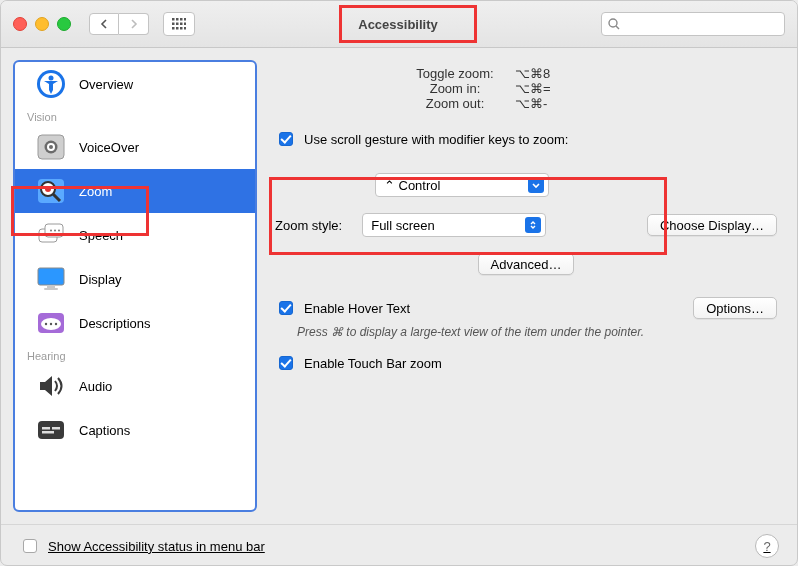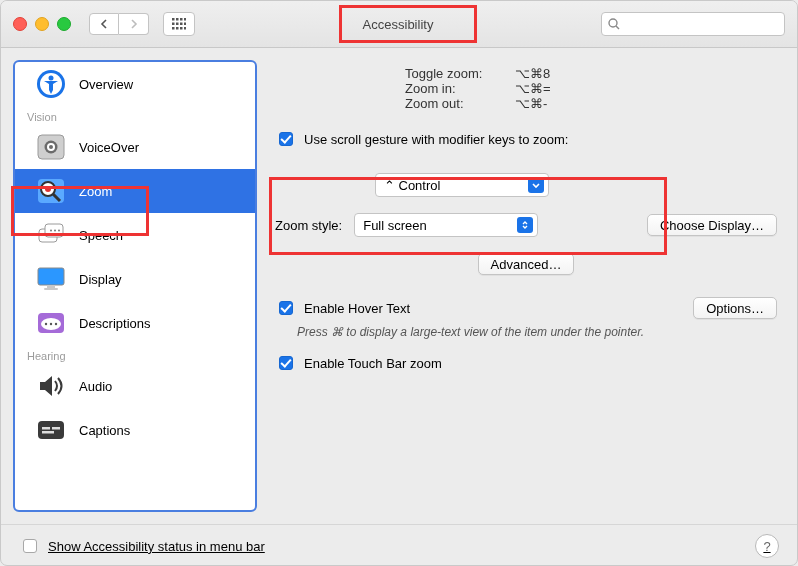--- a/index.html
+++ b/index.html
@@ -16,7 +16,7 @@
   .seg button:first-child{border-radius:4px 0 0 4px;}
   .seg button:last-child{border-radius:0 4px 4px 0;border-left:none;}
   .grid-btn{width:30px;height:22px;margin-left:6px;background:#fff;border:1px solid #c4c4c4;border-radius:4px;display:flex;align-items:center;justify-content:center;}
-  .title{flex:1;text-align:center;font-weight:400;color:#444;}
+  .title{flex:1;text-align:center;font-weight:700;color:#444;}
   .search{width:170px;height:22px;border:1px solid #c4c4c4;border-radius:4px;background:#fff;display:flex;align-items:center;padding:0 6px;gap:4px;color:#8a8a8a;}
   .search input{border:none;outline:none;font-size:13px;color:#444;width:120px;background:transparent;}
   

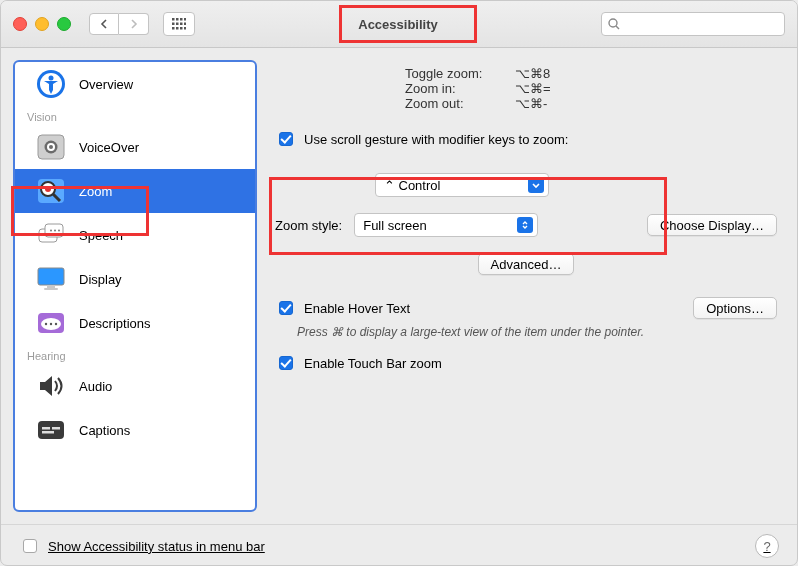--- a/index.html
+++ b/index.html
@@ -33,7 +33,7 @@
   .chk:checked::after{content:"";position:absolute;left:3px;top:0px;width:4px;height:8px;border:solid #fff;border-width:0 2px 2px 0;transform:rotate(42deg);}
   .kvtable{margin:2px 0 8px 130px;font-size:13px;color:#333;}
   .kvtable .kv{display:flex;gap:10px;justify-content:flex-start;}
-  .kvtable .k{width:100px;text-align:left;}
+  .kvtable .k{width:100px;text-align:center;}
   .select{height:22px;border:1px solid #c4c4c4;border-radius:4px;background:#fff;display:flex;align-items:center;padding:0 4px 0 8px;gap:8px;}
   .select .arrow{width:16px;height:16px;background:#1a73e8;border-radius:3px;display:flex;align-items:center;justify-content:center;}
   .select .arrow svg{width:10px;height:10px;}

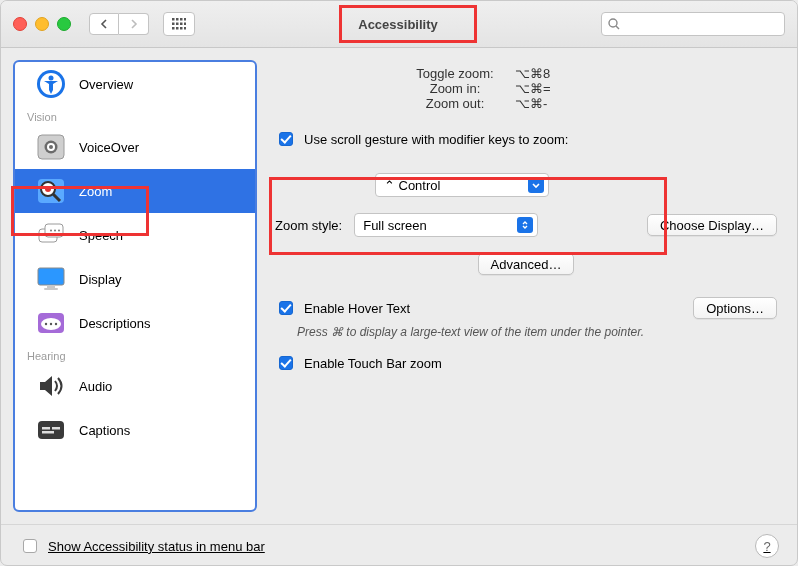--- a/index.html
+++ b/index.html
@@ -237,7 +237,7 @@
         </div>
       </div>
 
-      <div class="row" style="gap:12px;margin-bottom:12px">
+      <div class="row" style="gap:20px;margin-bottom:12px">
         <span>Zoom style:</span>
         <div class="select" style="width:170px">
           <span style="flex:1">Full screen</span>

